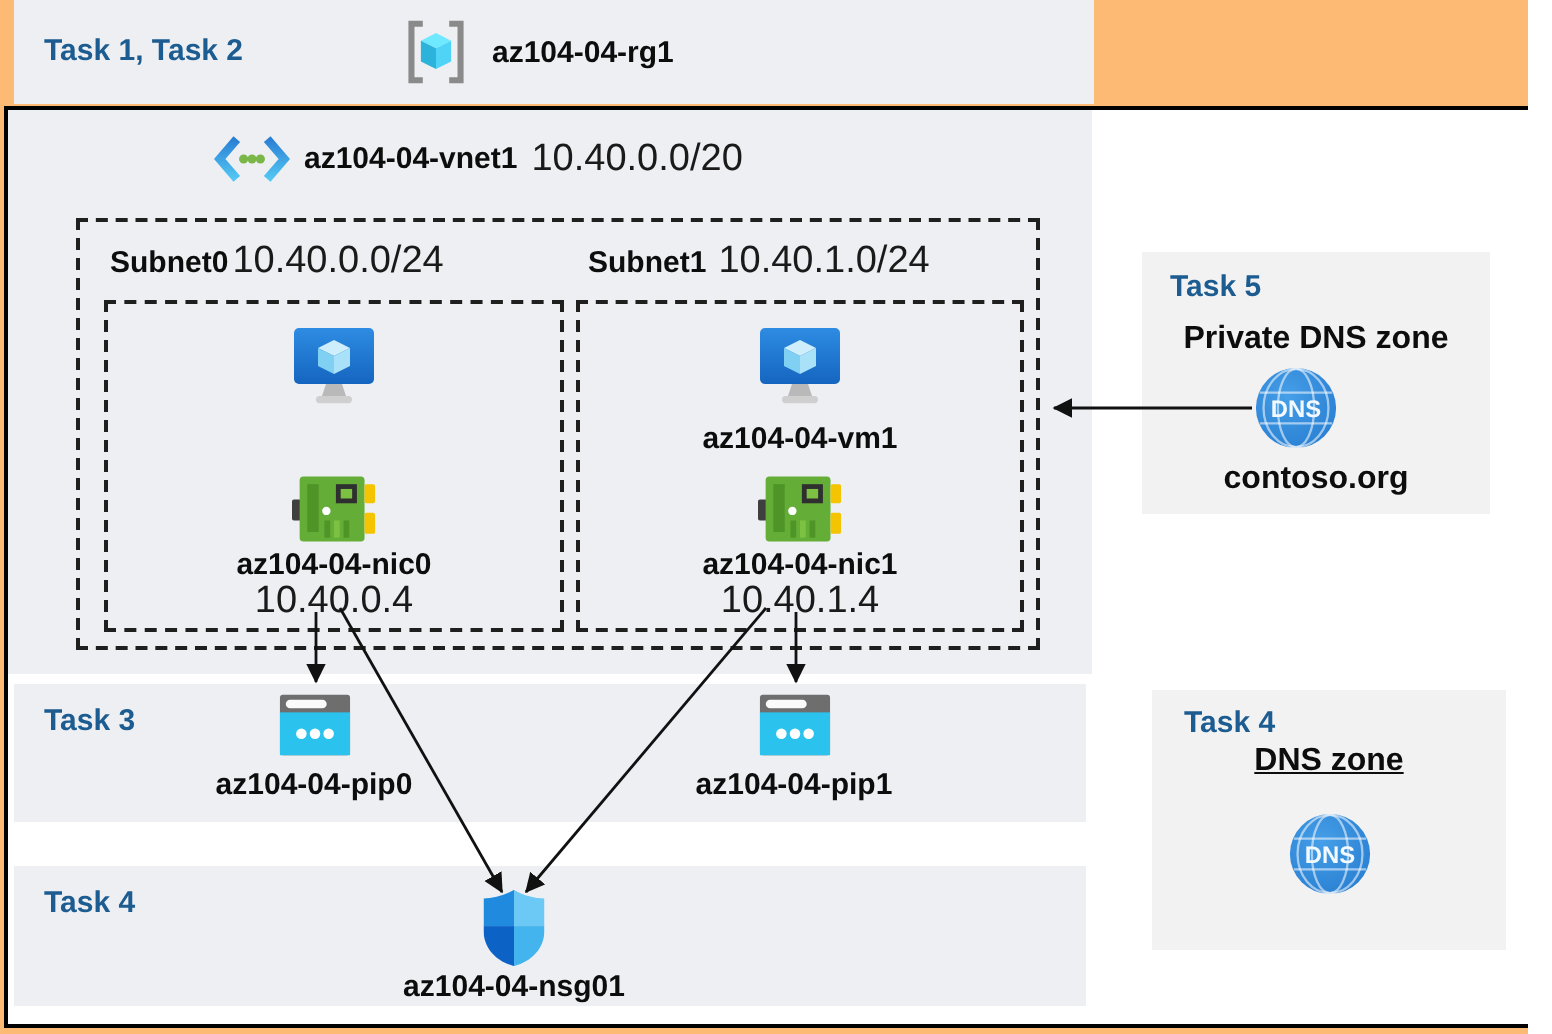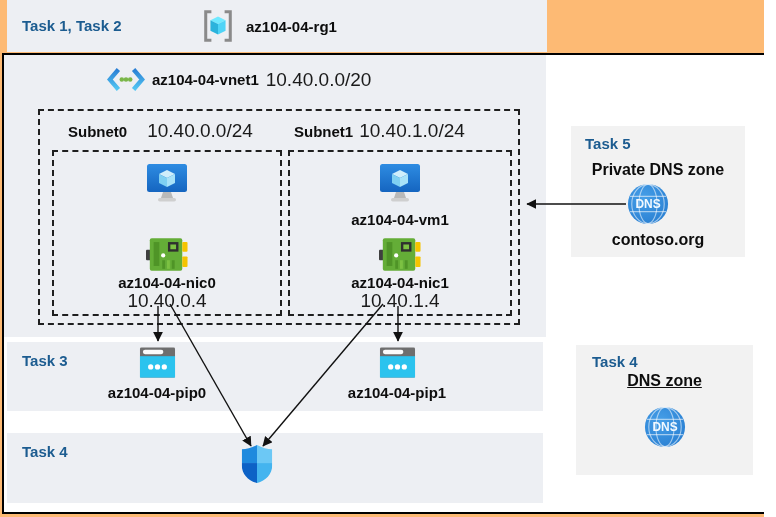--- a/index.html
+++ b/index.html
@@ -60,7 +60,7 @@
 
   <div class="abs dashed" style="left:38px;top:109px;width:482px;height:216px;"></div>
 
-  <div class="abs row" style="left:68px;top:120px;gap:20px;">
+  <div class="abs row" style="left:55px;top:120px;gap:2px;">
     <span class="lbl">Subnet0</span>
     <span class="val">10.40.0.0/24</span>
   </div>

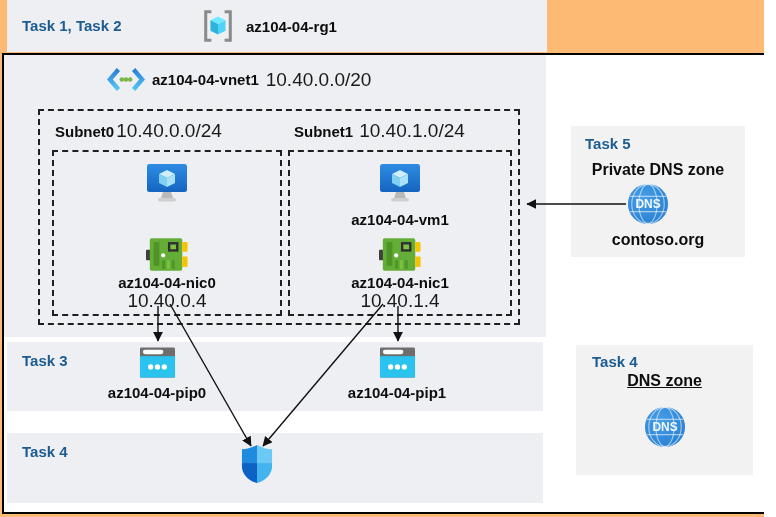--- a/index.html
+++ b/index.html
@@ -206,6 +206,7 @@
       <rect x="18" y="20" width="18" height="22" fill="#44b4ef"></rect>
     </g>
   </svg>
+  <div class="abs lbl ctr" style="left:182px;top:485px;width:150px;">az104-04-nsg01</div>
 
   <svg id="arrows" class="abs" width="776" height="517" viewBox="0 0 776 517">
     <defs>

